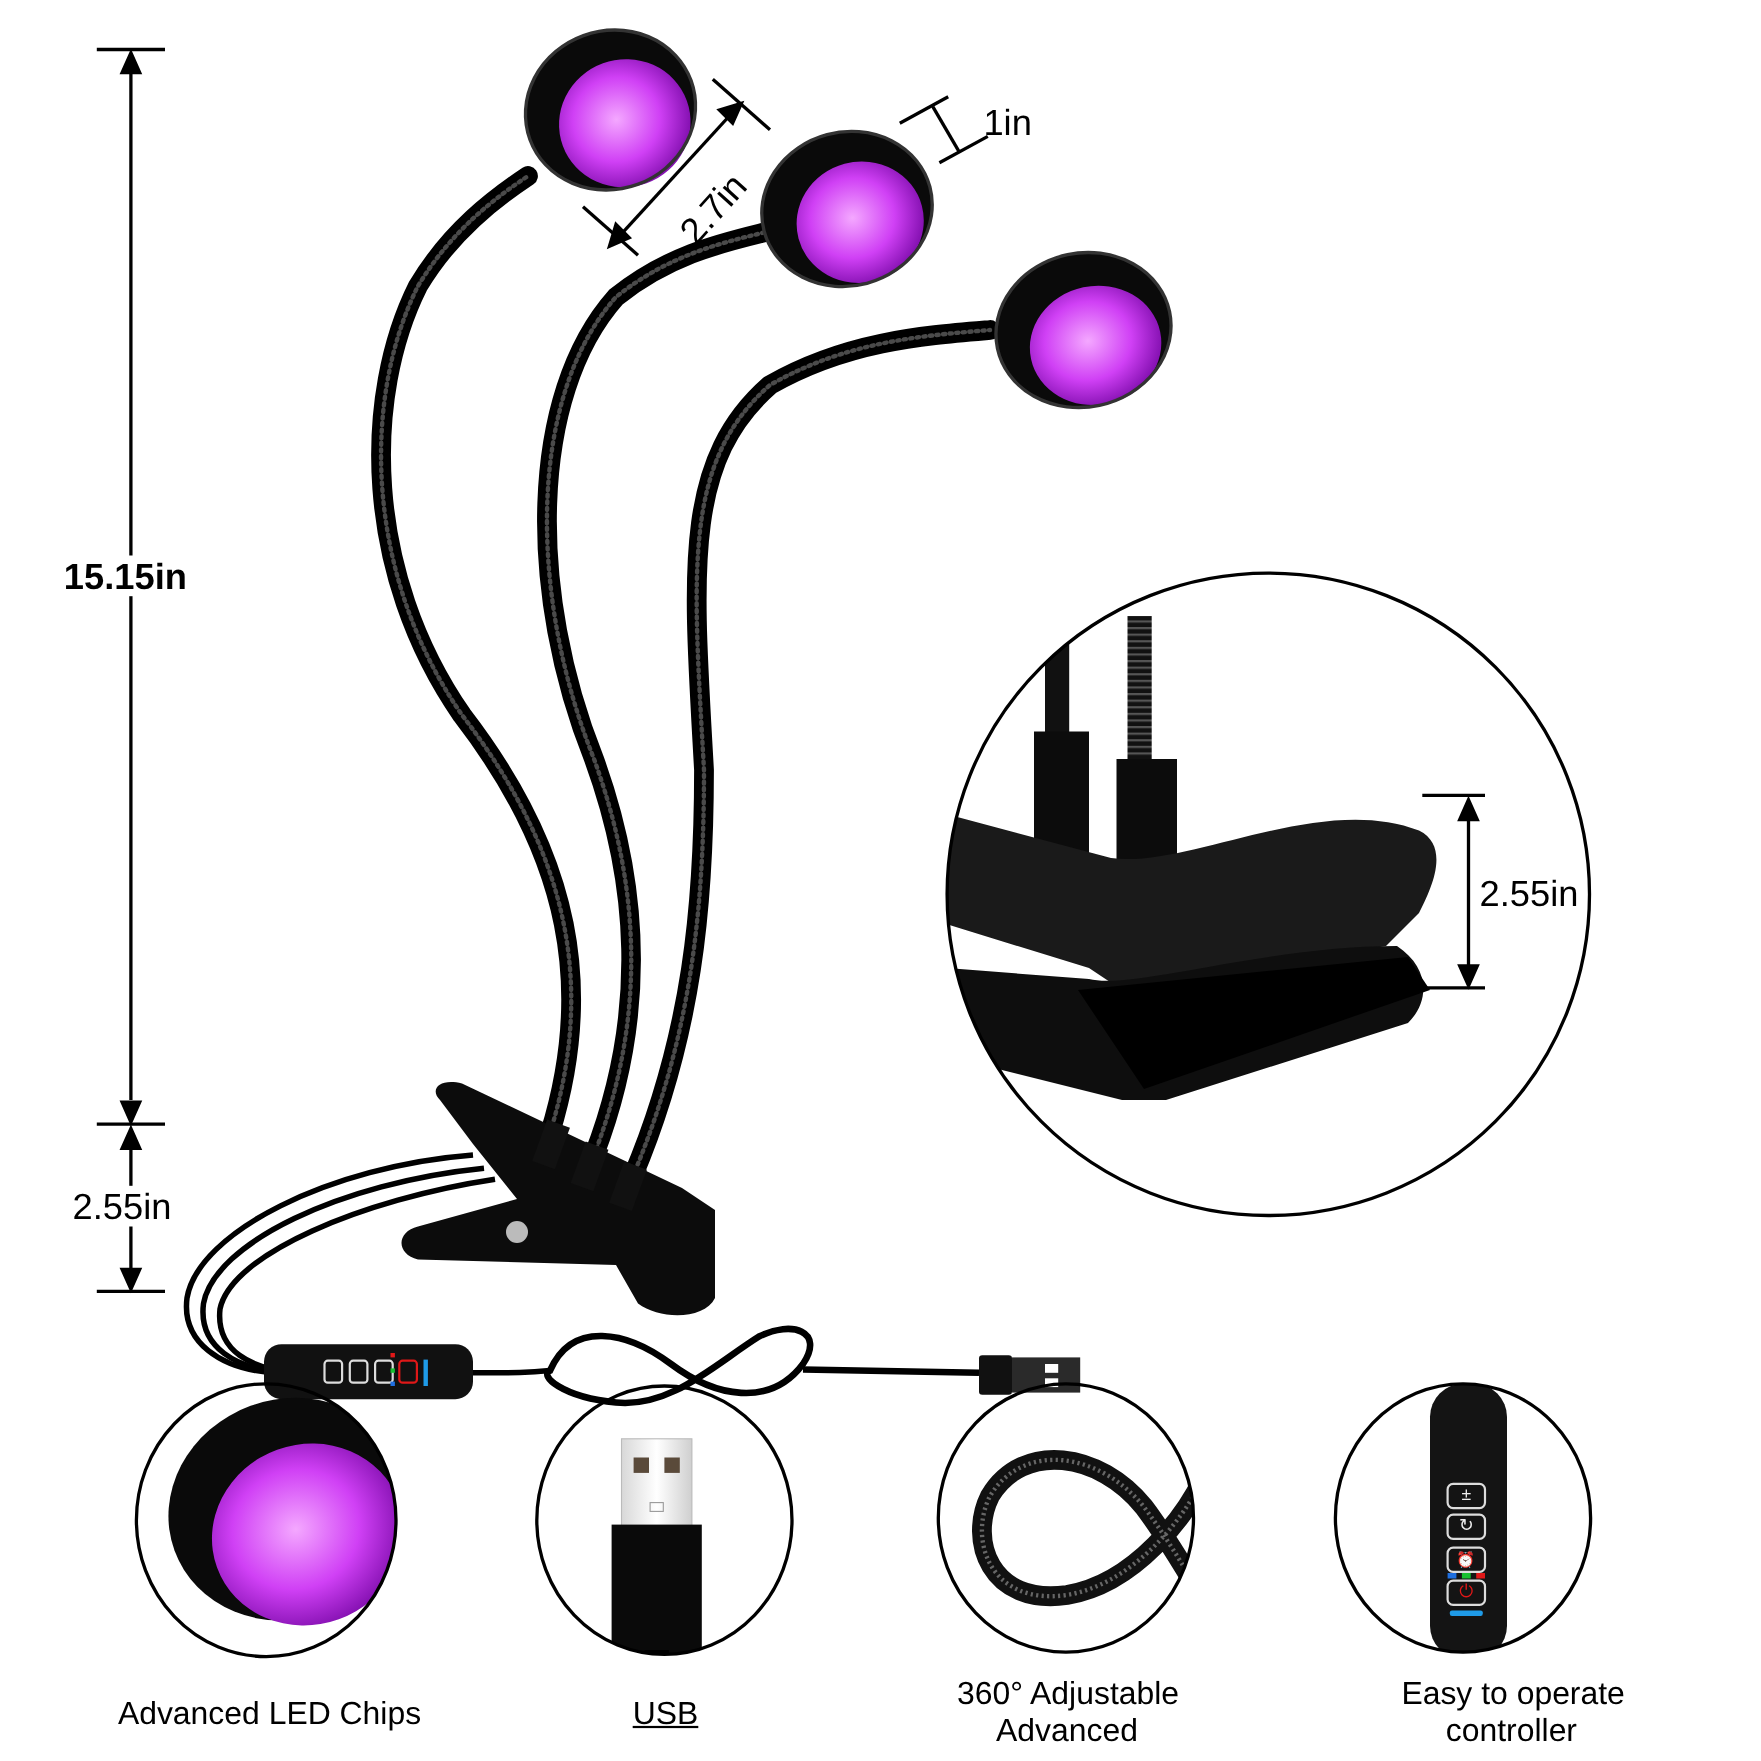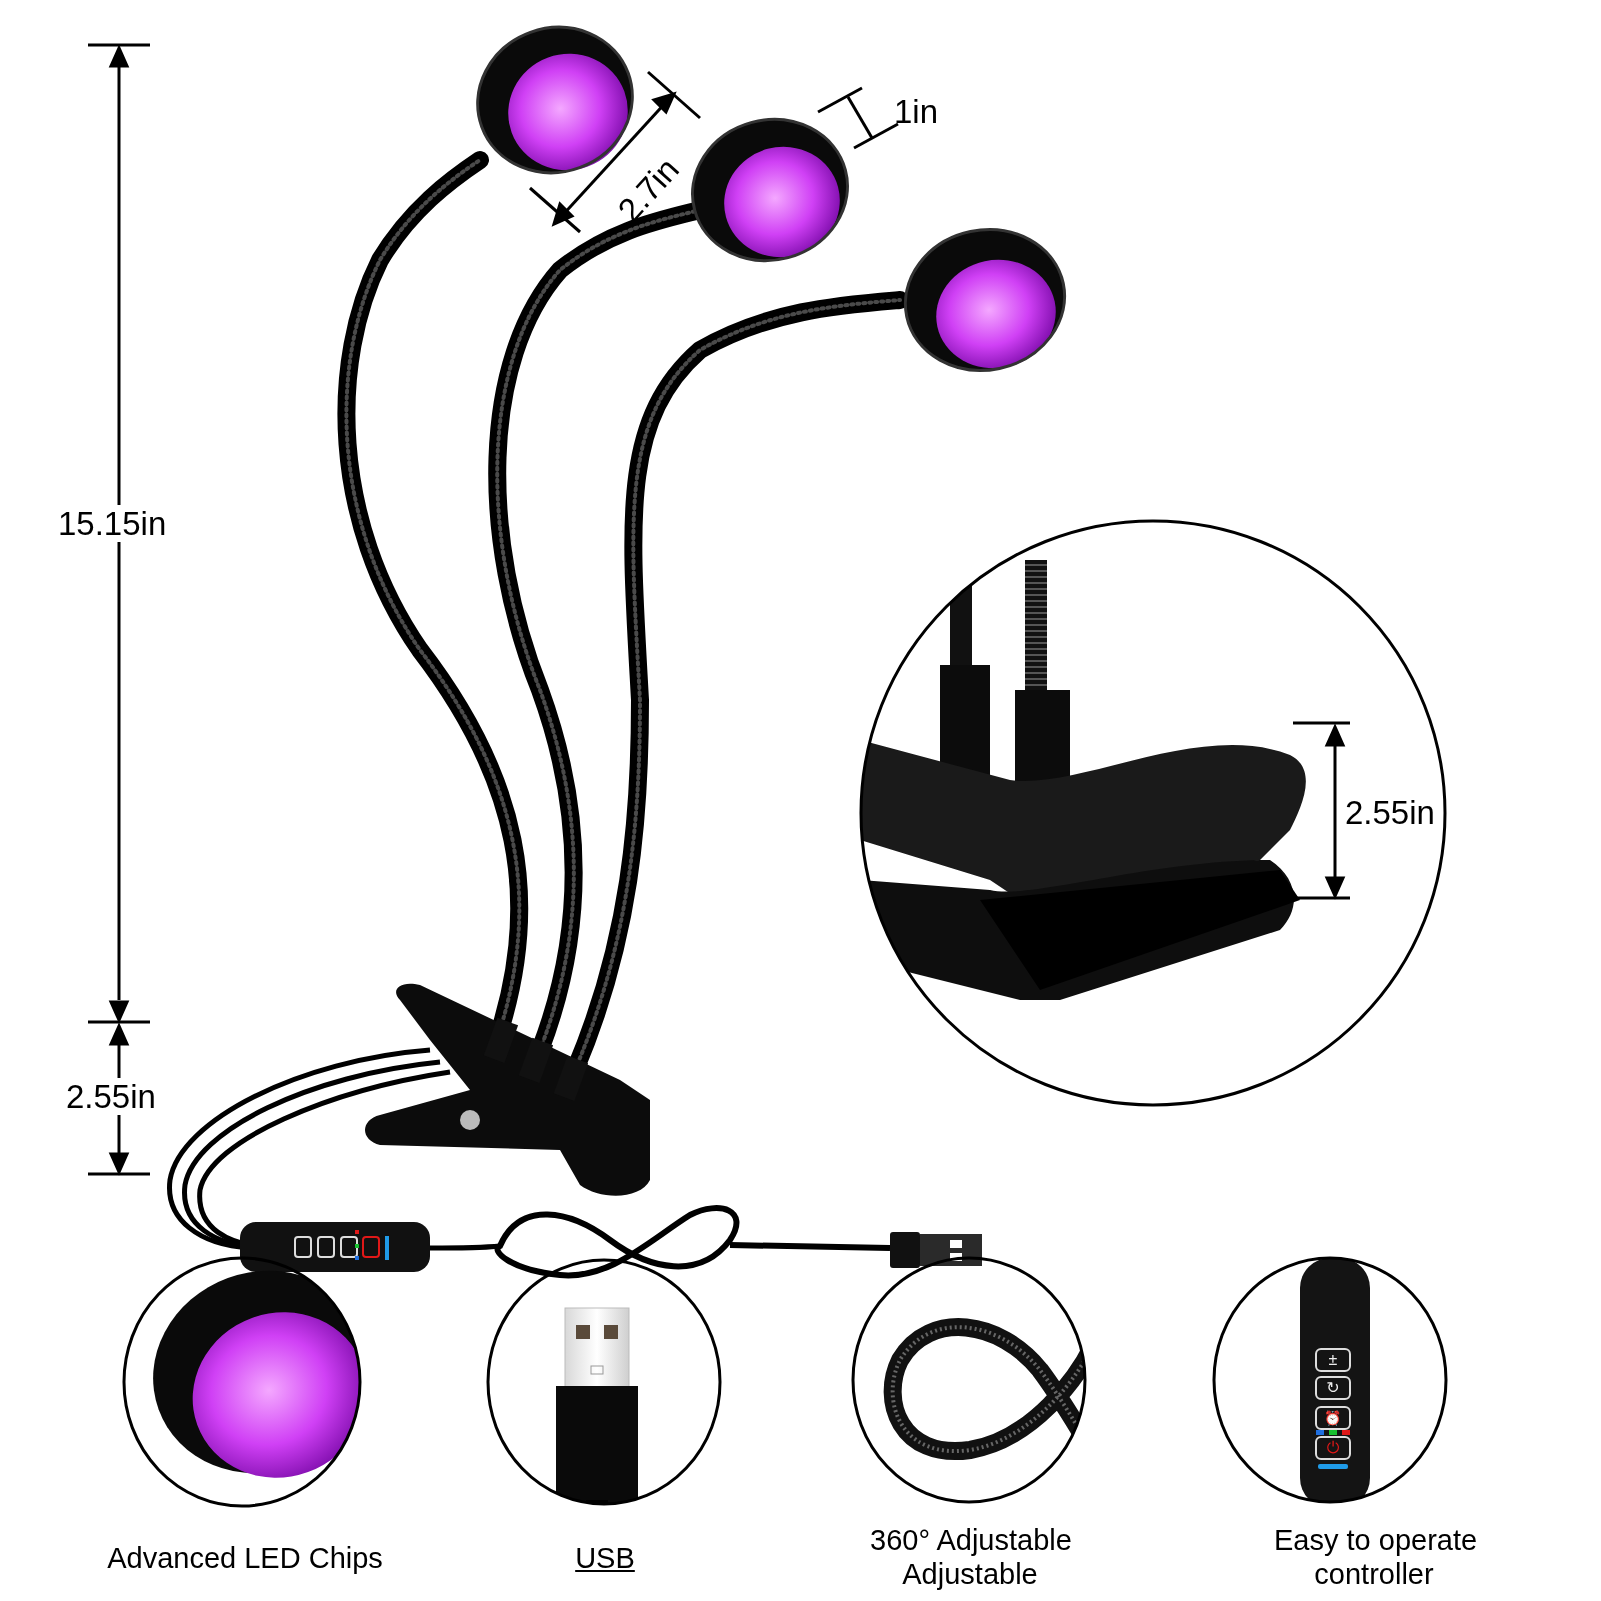--- a/index.html
+++ b/index.html
@@ -200,7 +200,7 @@
 <div style="position:absolute;left:1316px;top:1407px;width:34px;height:22px;color:#eee;font-size:14px;text-align:center;line-height:22px;">⏰</div>
 <div style="position:absolute;left:1316px;top:1437px;width:34px;height:22px;color:#e01818;font-size:16px;text-align:center;line-height:22px;">⏻</div>
 
-<div class="dim-label" style="left:58px;top:505px;">15.15in</div>
+<div class="dim-label" style="left:58px;top:505px;font-weight:bold;">15.15in</div>
 <div class="dim-label" style="left:66px;top:1078px;">2.55in</div>
 <div class="rot-label" style="left:612px;top:205px;transform:rotate(-48deg);">2.7in</div>
 <div class="rot-label" style="left:873px;top:95px;margin-left:21px;">1in</div>

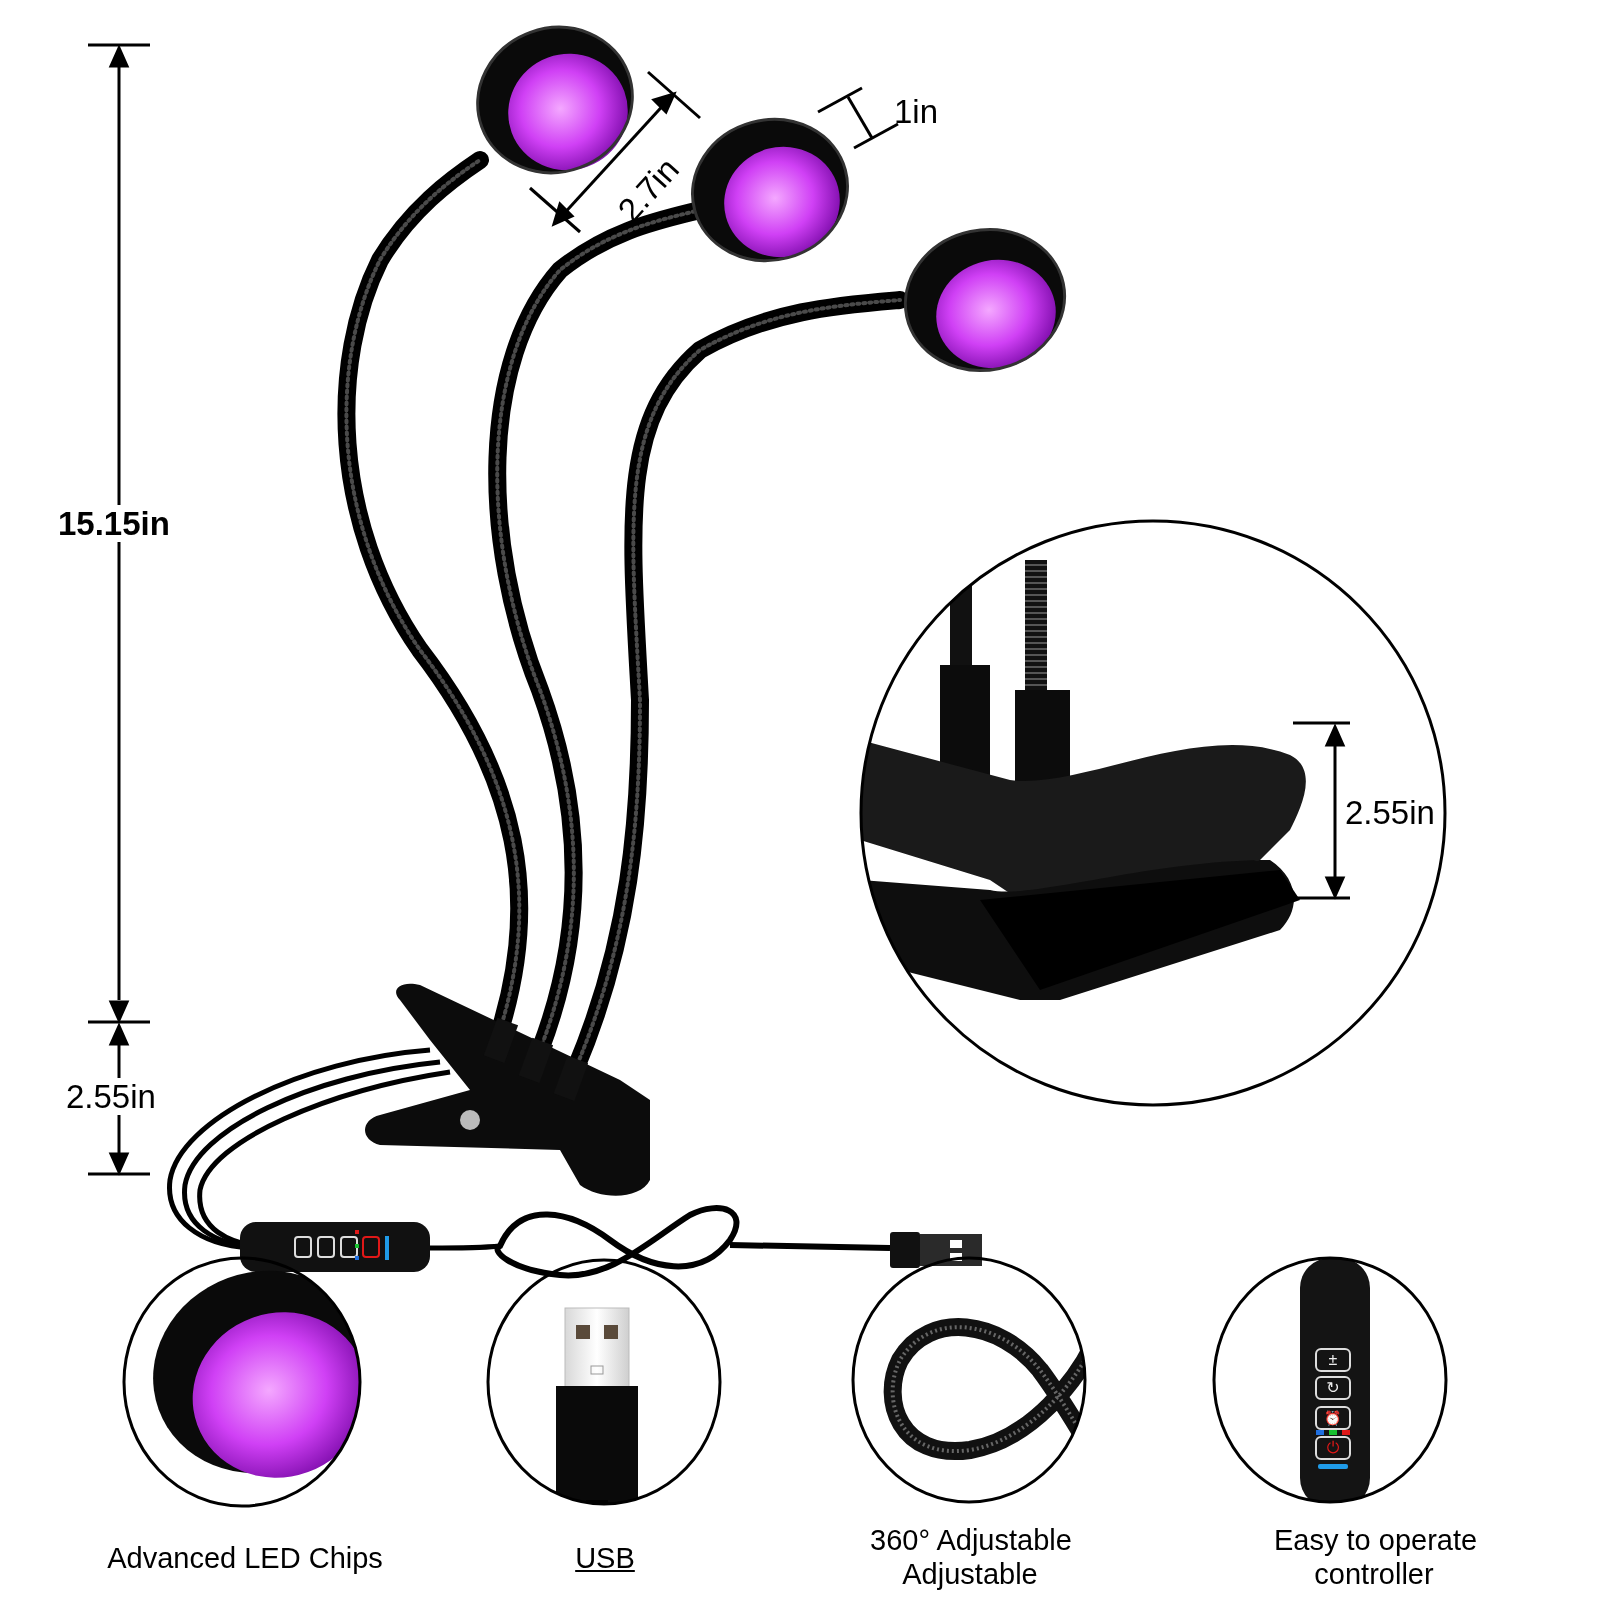--- a/index.html
+++ b/index.html
@@ -210,7 +210,7 @@
 <div class="caption" style="left:560px;top:1541px;width:90px;text-decoration:underline;">USB</div>
 <div class="caption" style="left:870px;top:1523px;width:200px;">
   <div>360° Adjustable</div>
-  <div>Adjustable</div>
+  <div>Advanced</div>
 </div>
 <div class="caption" style="left:1233px;top:1523px;width:200px;margin-left:41px;">
   <div>Easy to operate</div>

